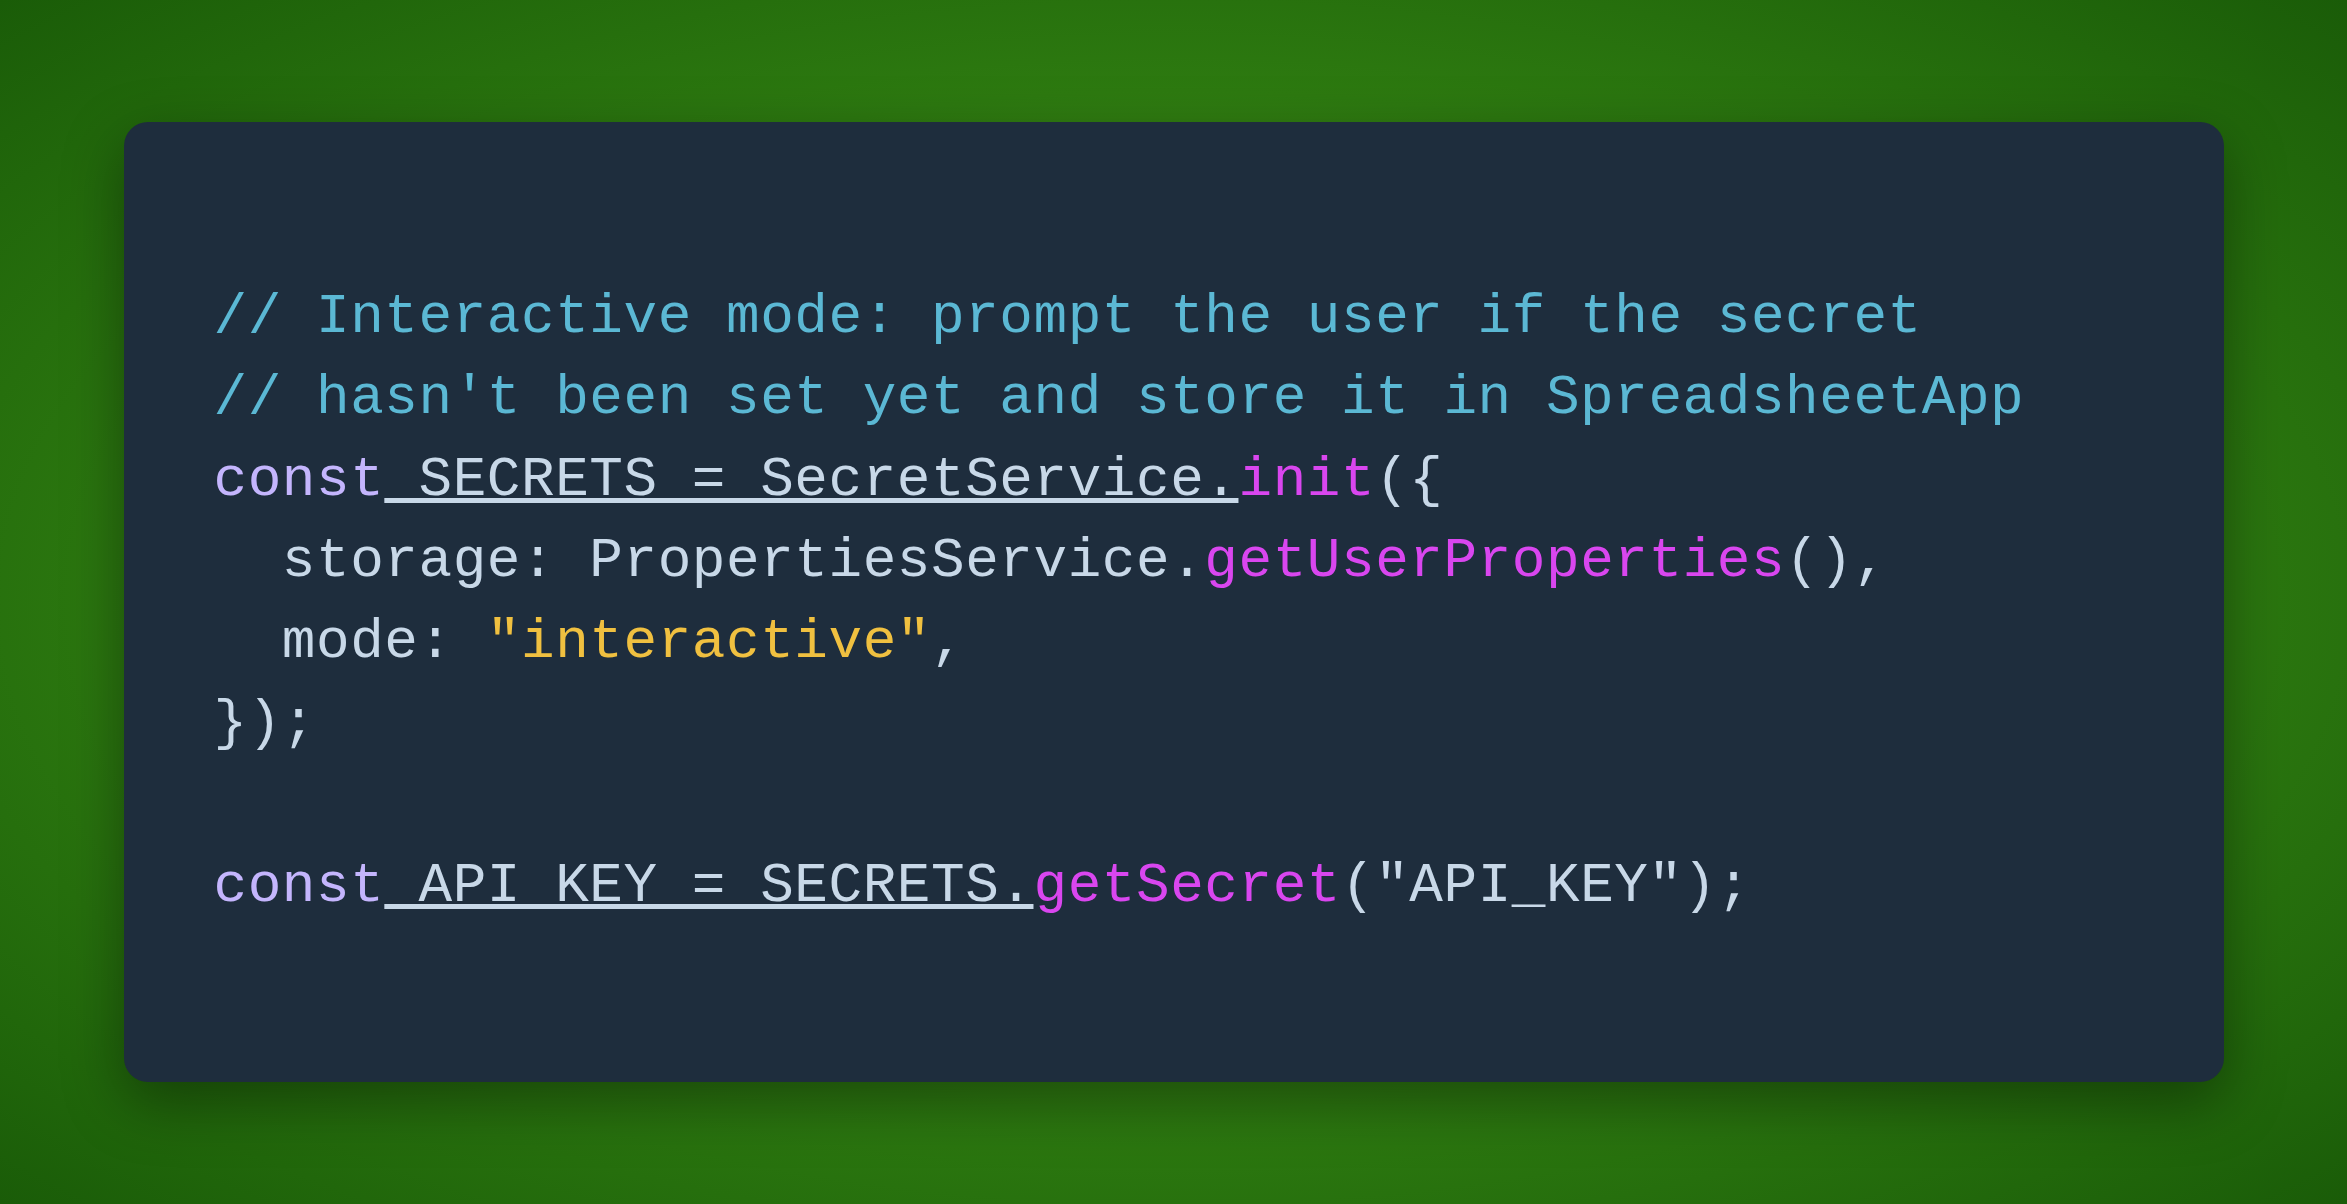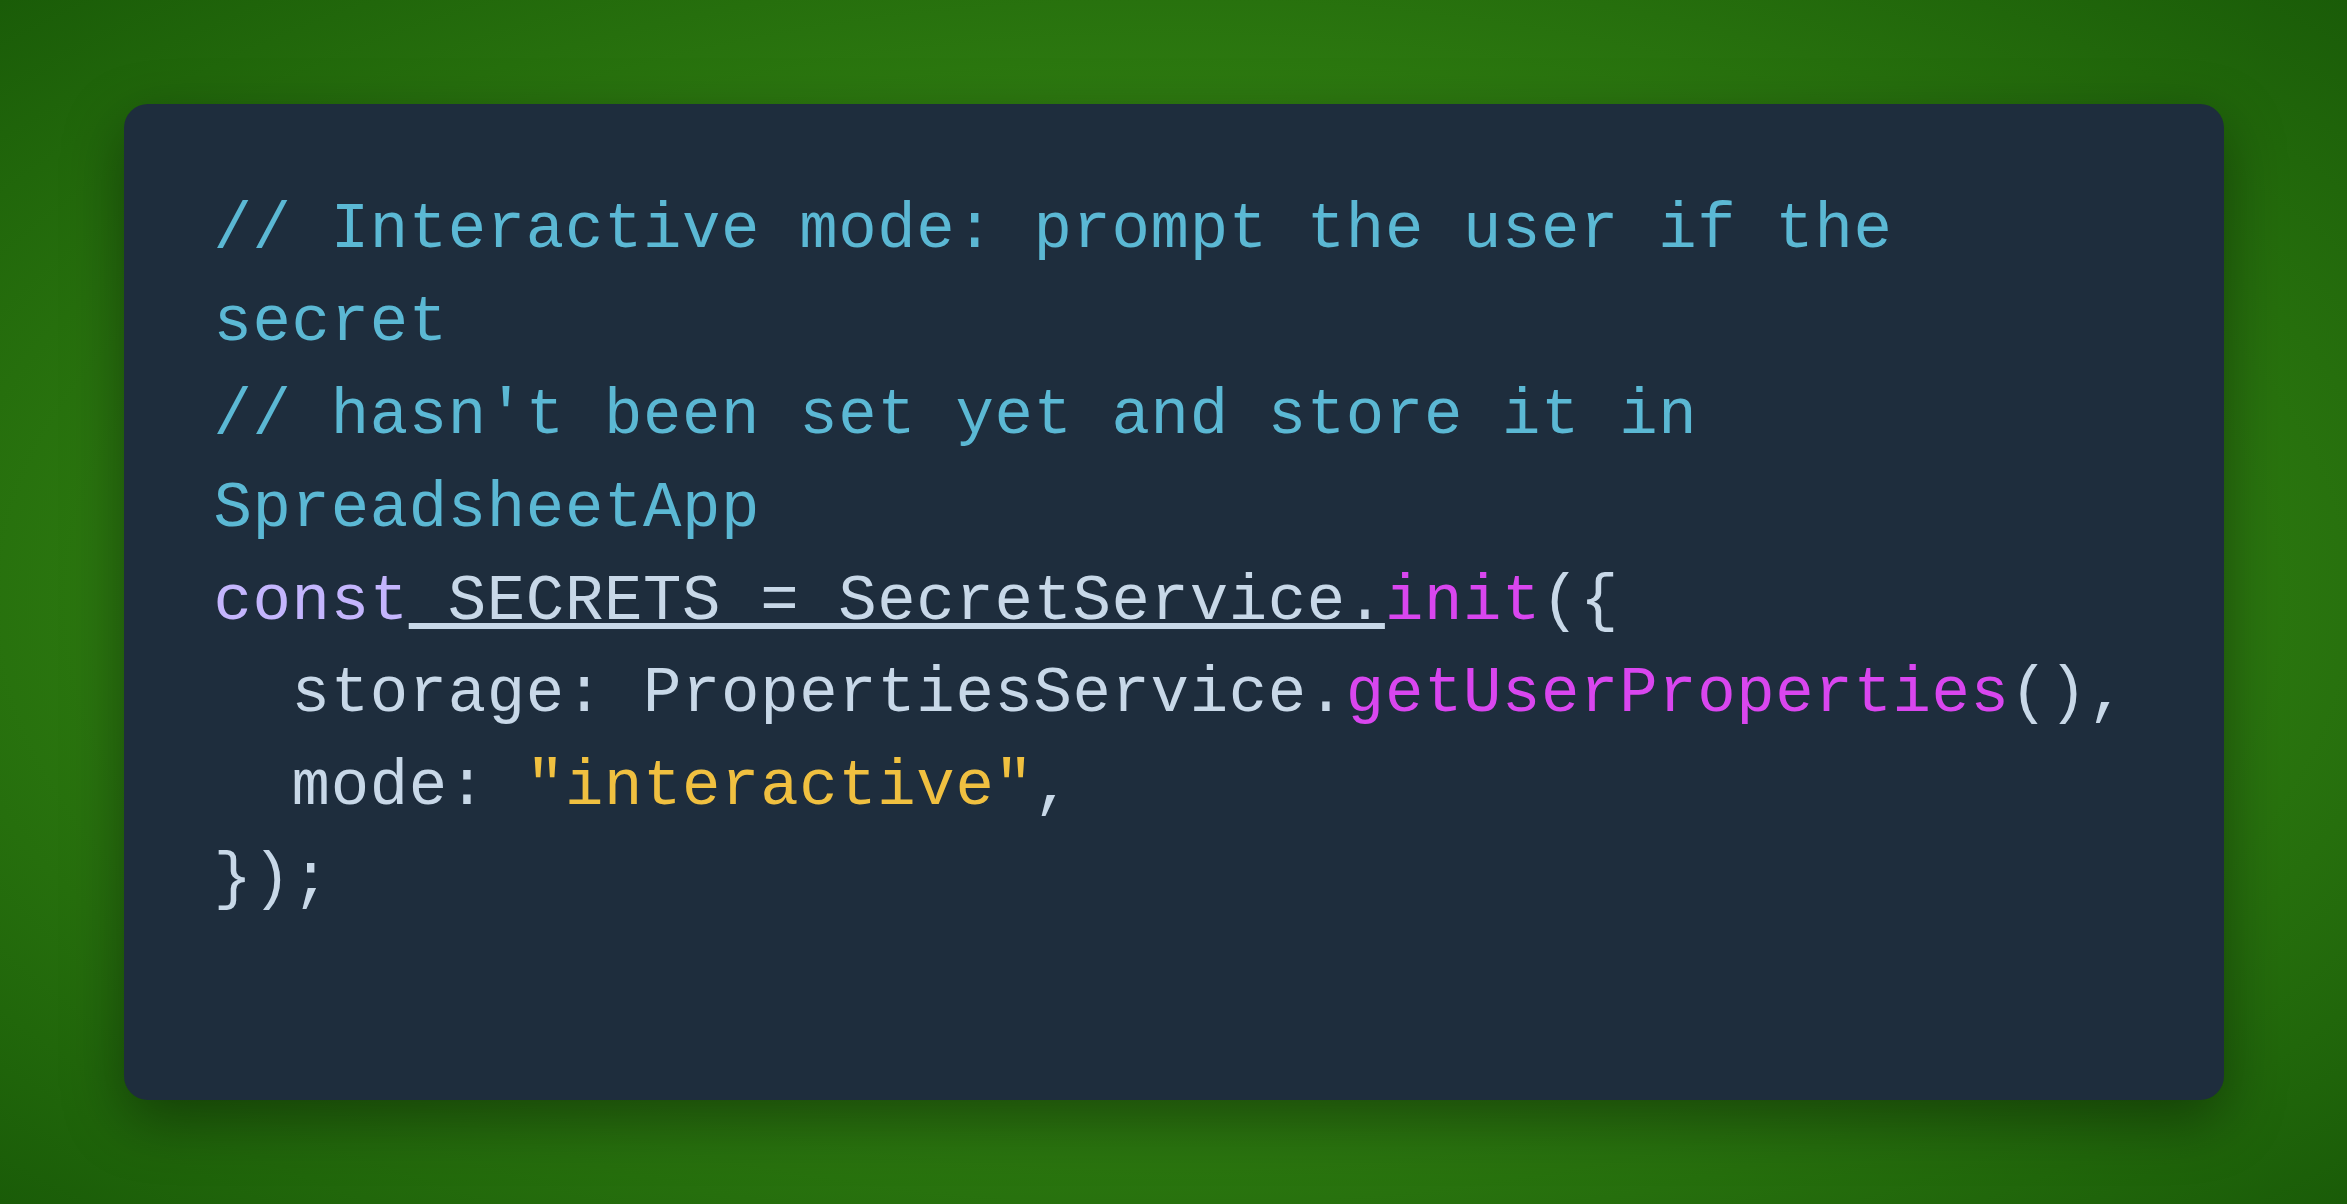--- a/index.html
+++ b/index.html
@@ -31,7 +31,7 @@
     }
 
     .code-block {
-      font-size: 64px;
+      font-size: 56px;
       line-height: 1.45;
       letter-spacing: 0.01em;
     }

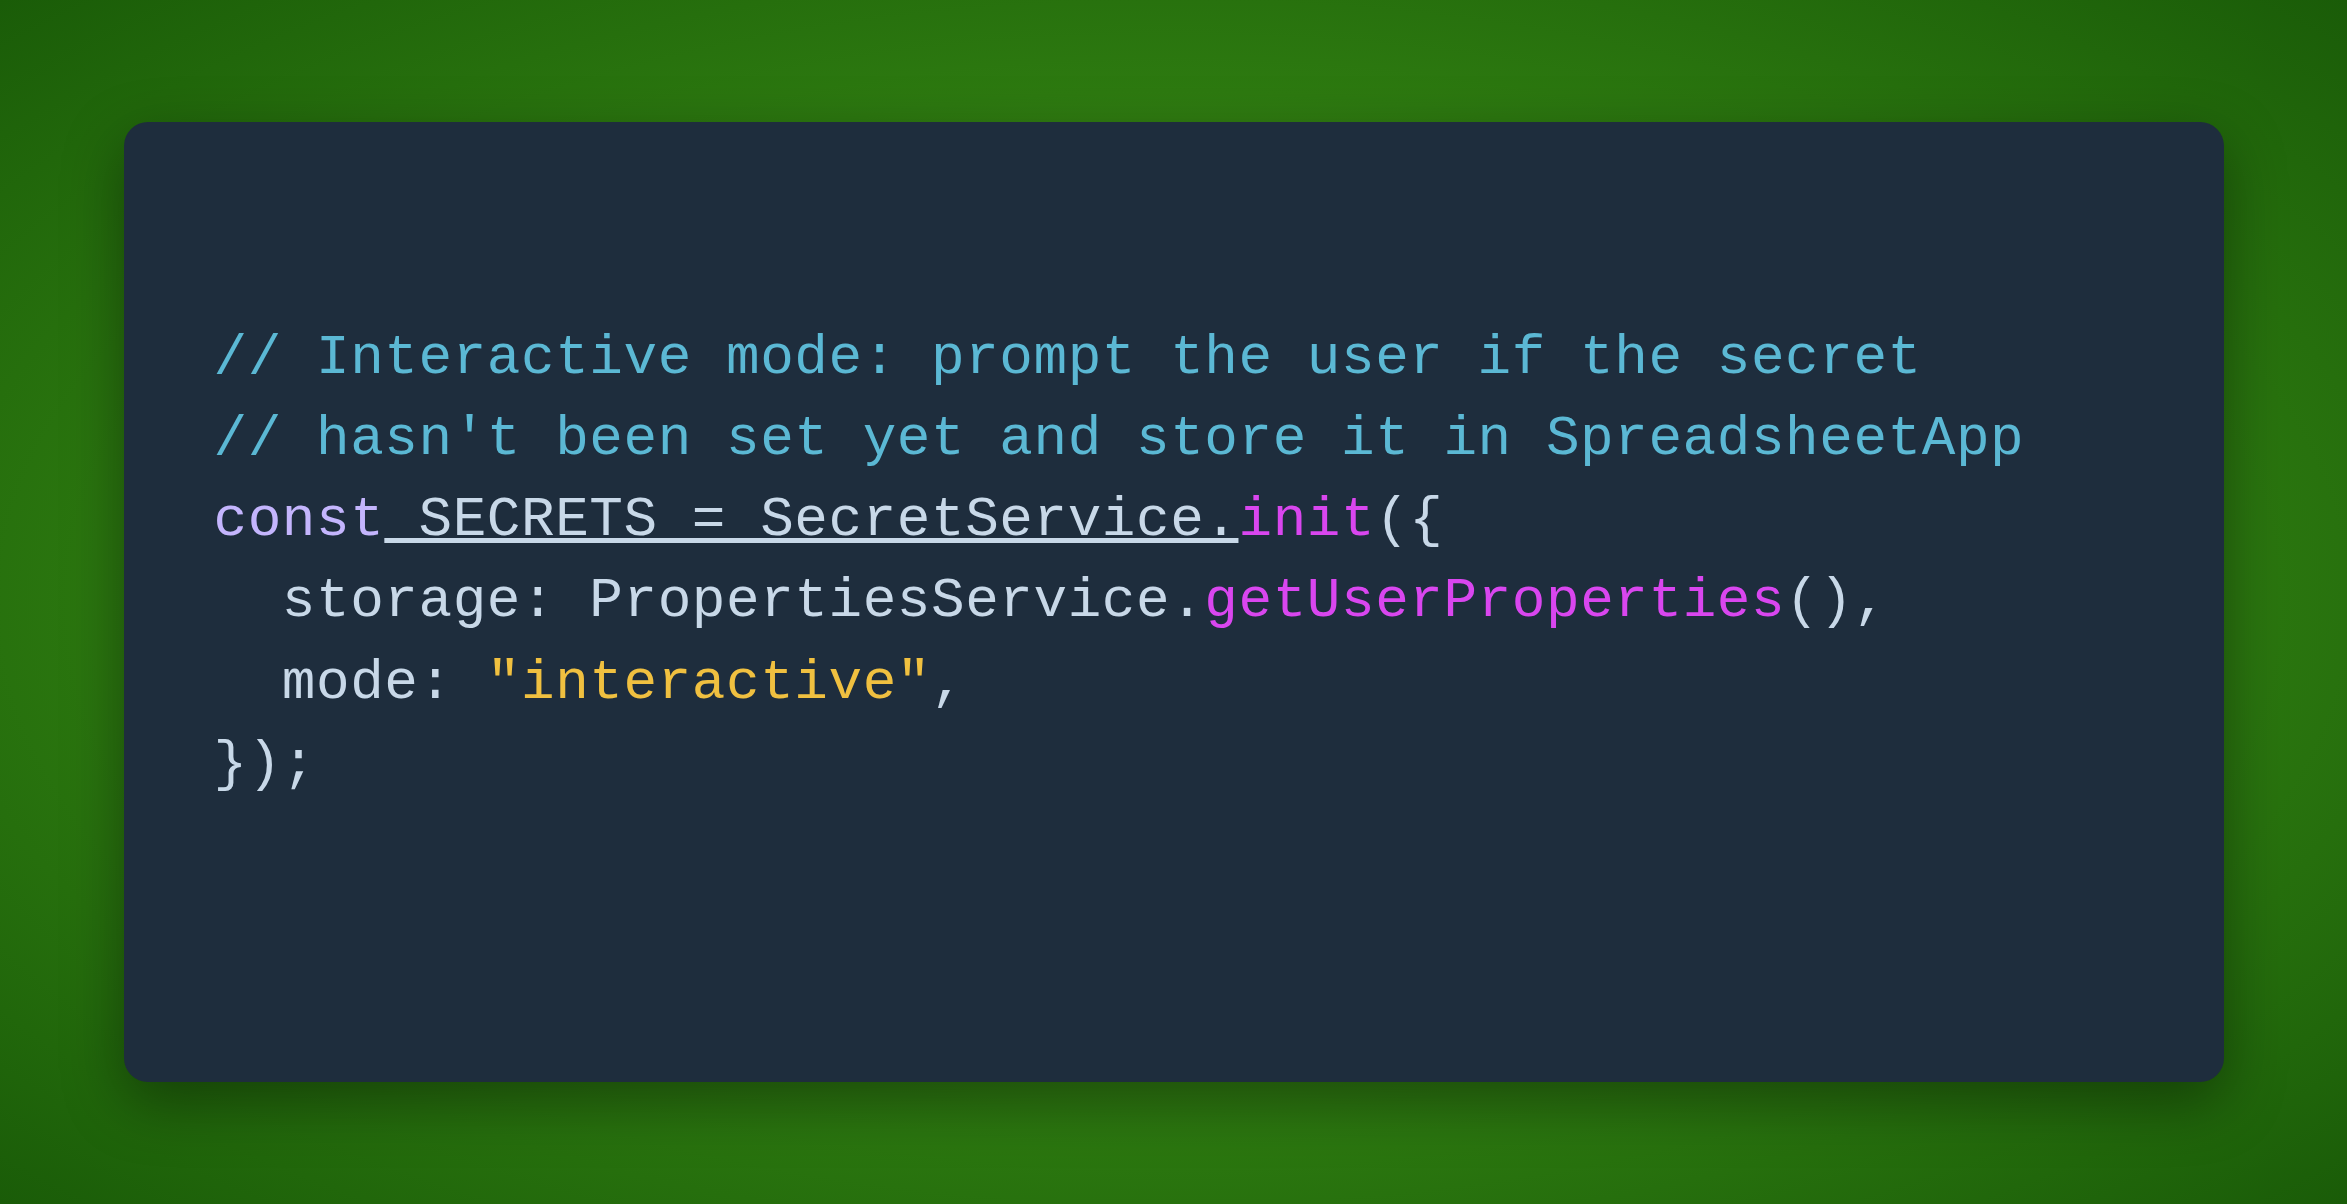--- a/index.html
+++ b/index.html
@@ -102,6 +102,9 @@
 
     <div class="blank-line"></div>
 
+    <div>
+      <span class="keyword">const</span><span class="identifier"> API_KEY = SECRETS.</span><span class="method">getSecret</span><span class="punctuation">("API_KEY");</span>
+    </div>
 
   </div>
 </div>

